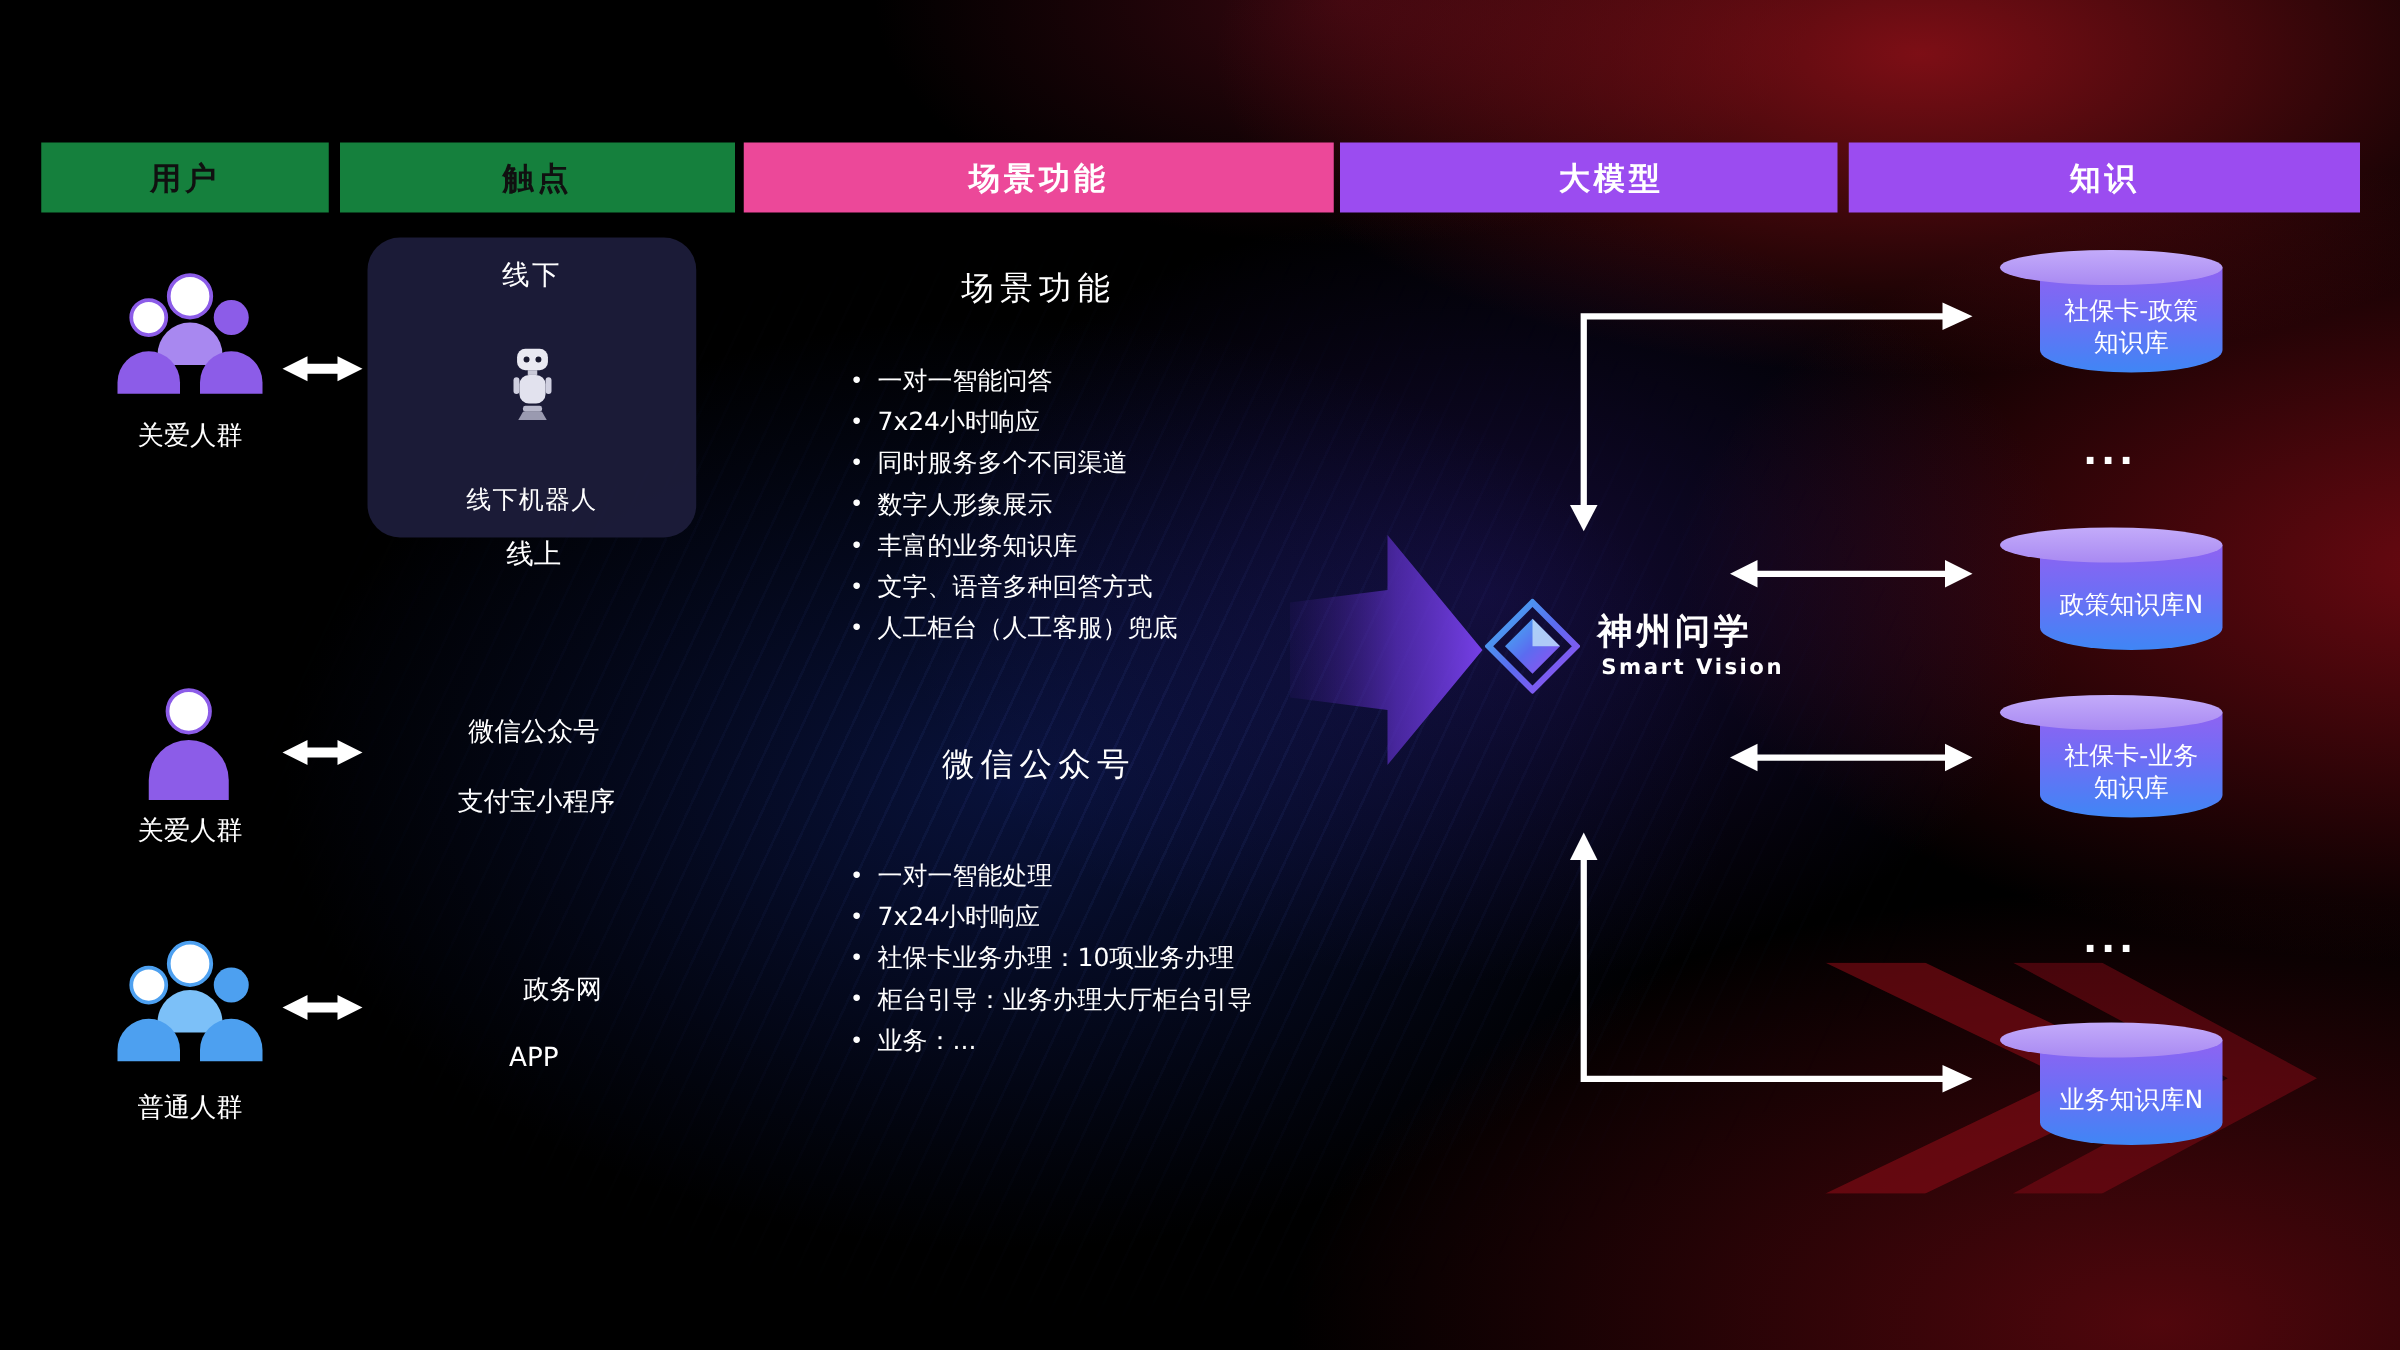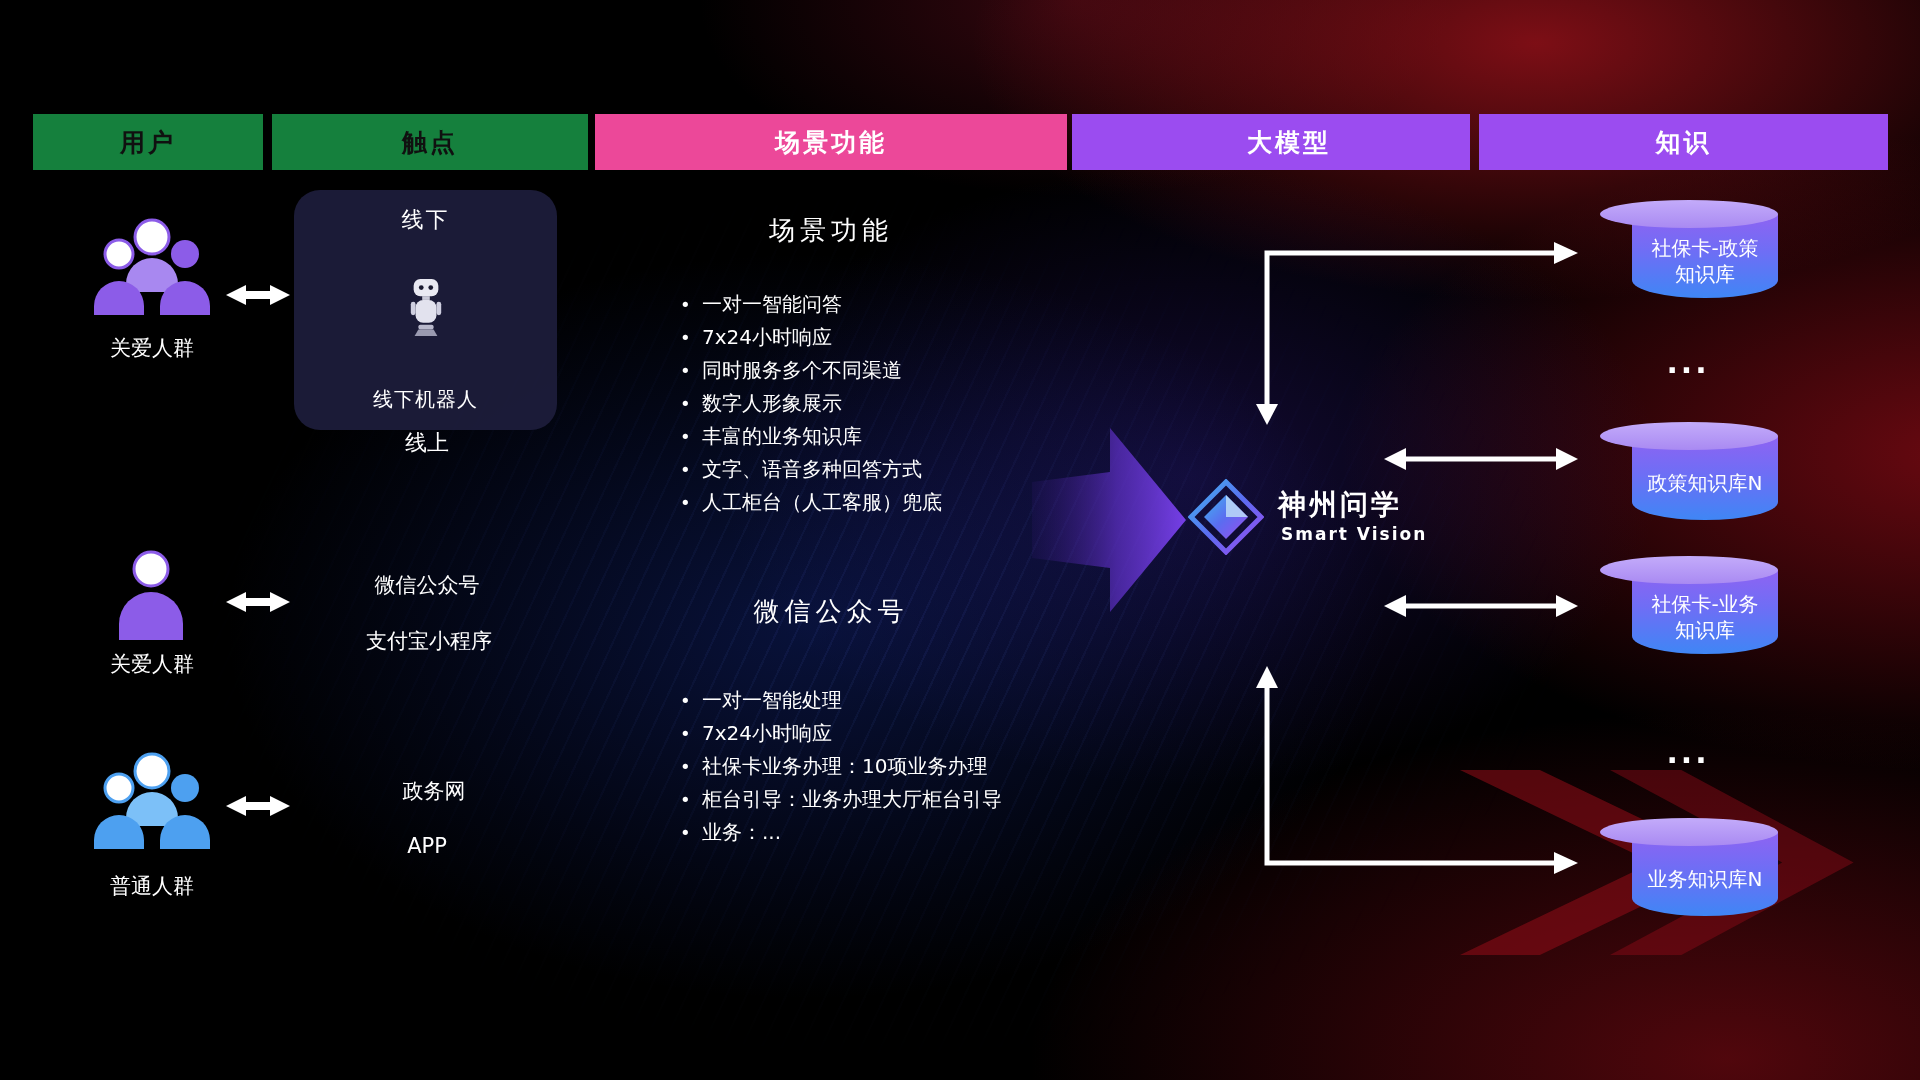--- a/index.html
+++ b/index.html
@@ -157,7 +157,7 @@
   <div class="tp-label" style="left:427px; top:428px; font-size:22px;">线上</div>
   <div class="tp-label" style="left:427px; top:571px;">微信公众号</div>
   <div class="tp-label" style="left:429px; top:627px;">支付宝小程序</div>
-  <div class="tp-label" style="left:434px; top:777px;">政务网</div>
+  <div class="tp-label" style="left:450px; top:777px;">政务网</div>
   <div class="tp-label" style="left:427px; top:834px;">APP</div>
 
   <div class="scn-title" style="left:831px; top:213px;">场景功能</div>

